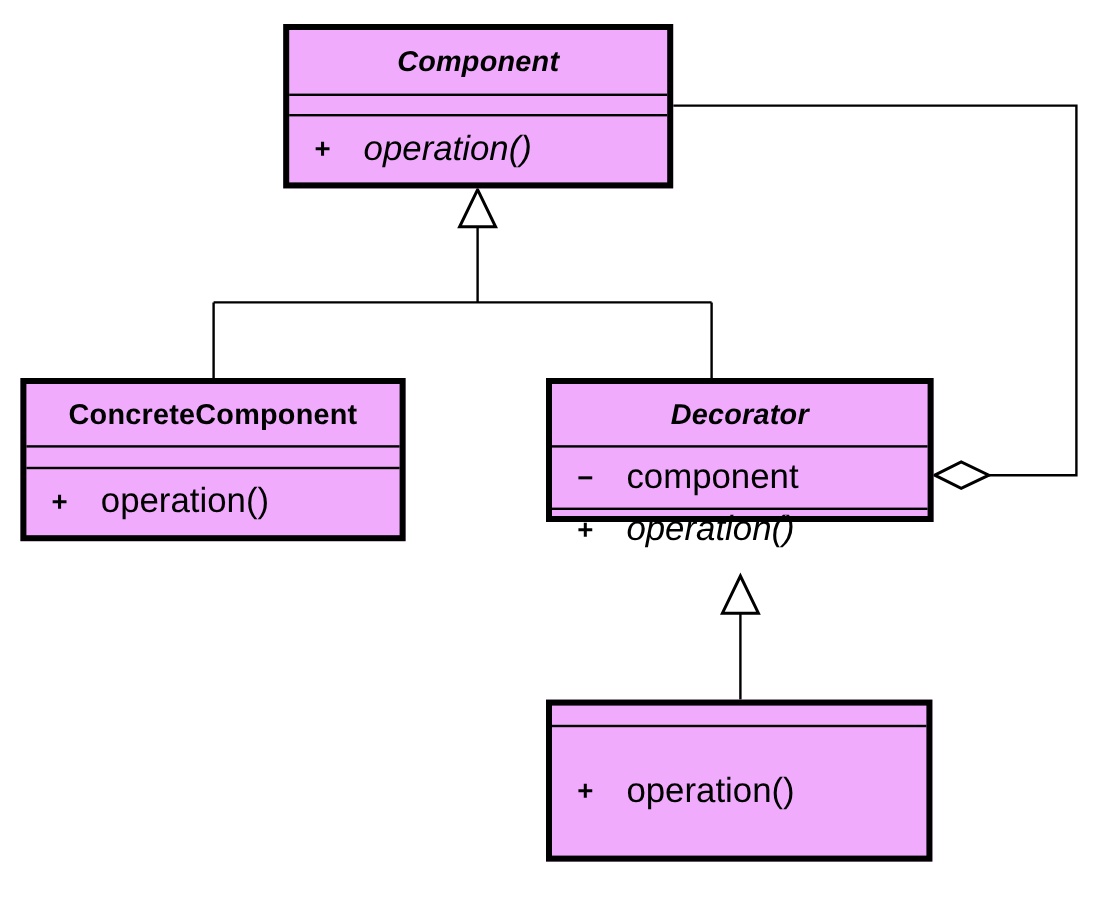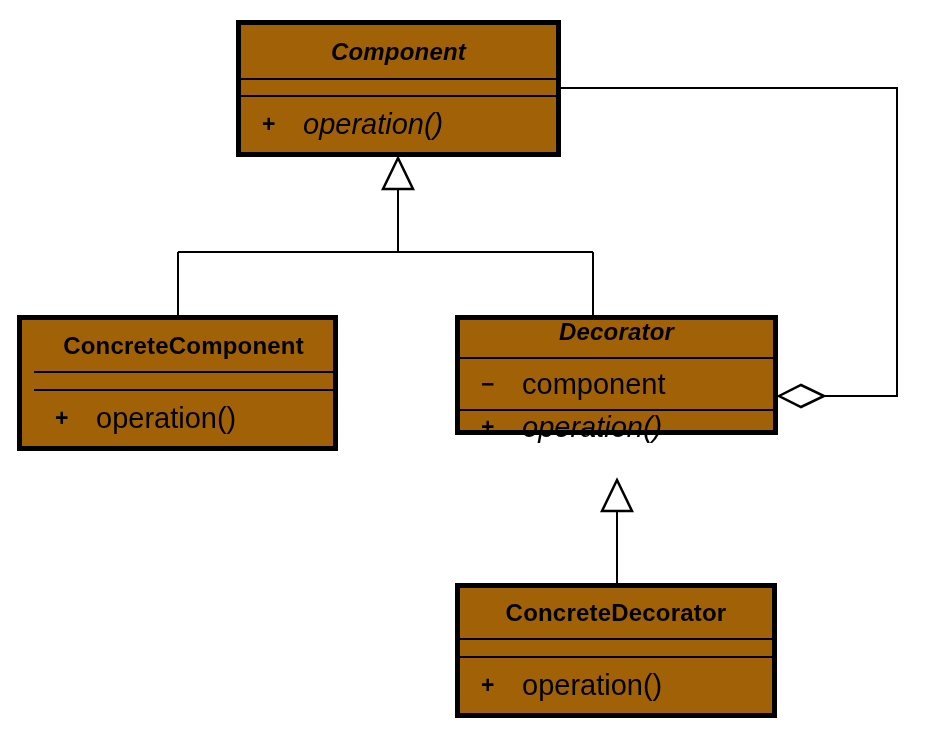--- a/index.html
+++ b/index.html
@@ -21,10 +21,9 @@
   .uml-class {
     position: absolute;
     border: 5px solid #000000;
-    background: #a16207;
+    background: #f0abfc;
     display: flex;
     flex-direction: column;
-    justify-content: center;
   }
   .sec { border-bottom: 2px solid #000000; flex: none; }
   .sec.last { border-bottom: none; flex: 1; }

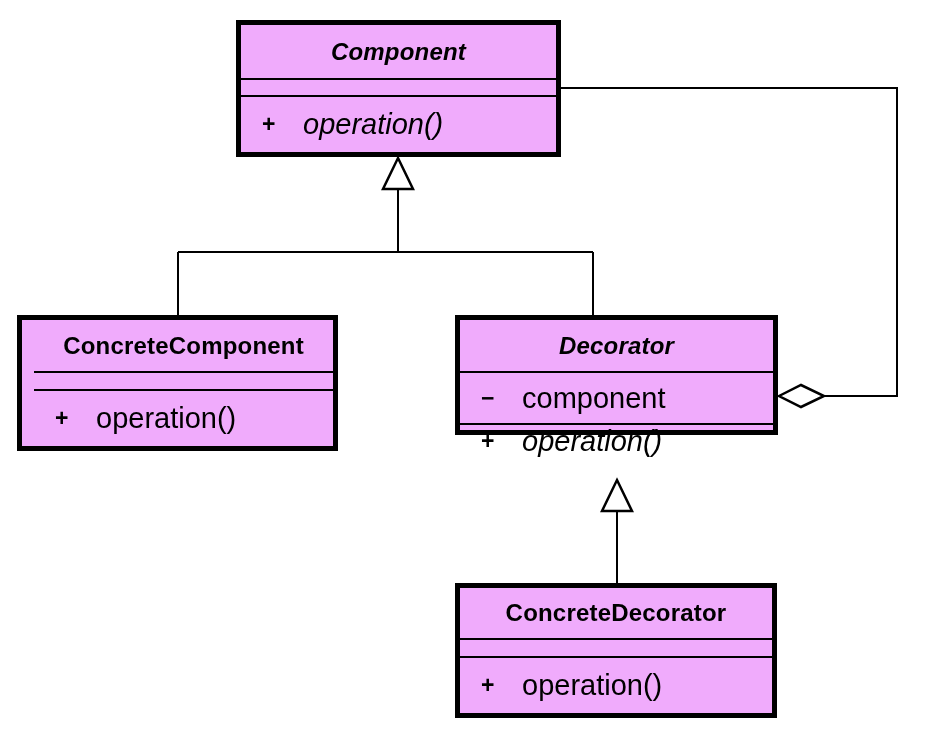--- a/index.html
+++ b/index.html
@@ -91,7 +91,7 @@
     </div>
   </div>
 
-  <div class="uml-class" style="left:17px; top:315px; width:321px; height:136px;padding-left:12px;">
+  <div class="uml-class" style="left:17px; top:315px; width:321px; height:136px;">
     <div class="sec title-sec" style="height:53px;">
       <span class="class-name">ConcreteComponent</span>
     </div>

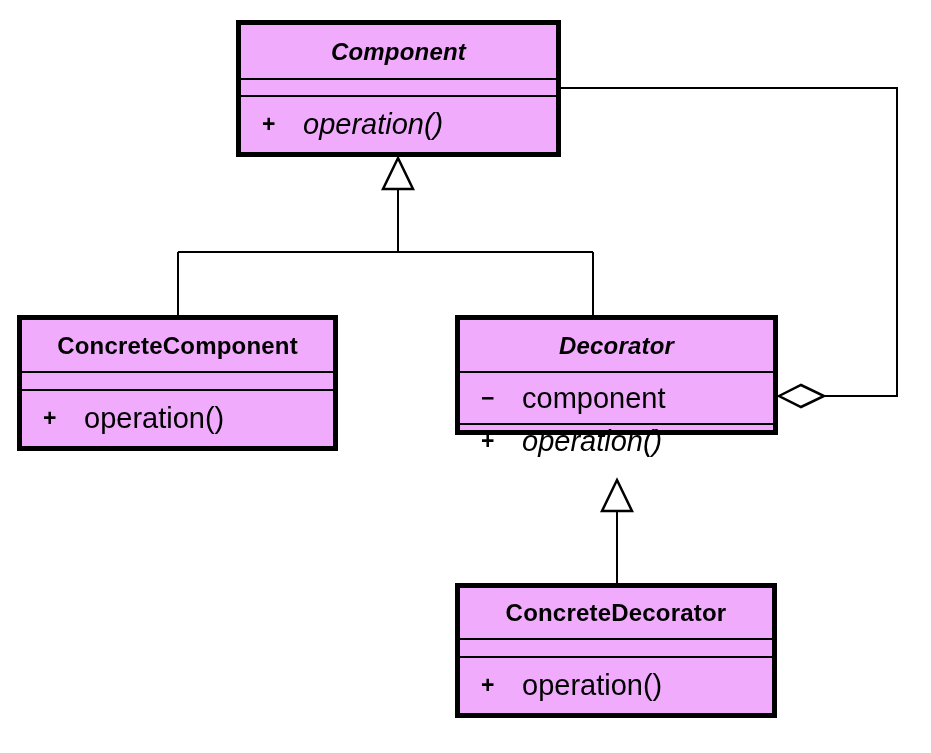--- a/index.html
+++ b/index.html
@@ -123,9 +123,6 @@
   </div>
 
   <div class="uml-class" style="left:455px; top:583px; width:322px; height:135px;">
-    <div class="sec title-sec" style="height:52px;">
-      <span class="class-name">ConcreteDecorator</span>
-    </div>
     <div class="sec" style="height:18px;"></div>
     <div class="sec last">
       <div class="member-row">

